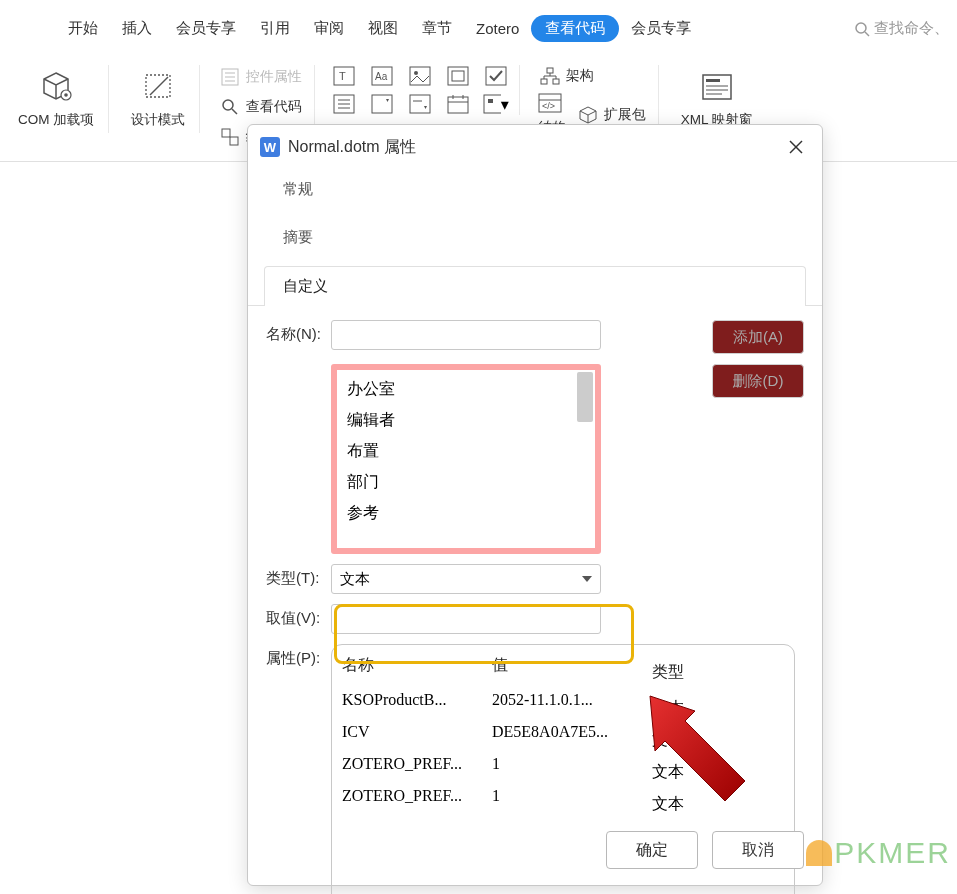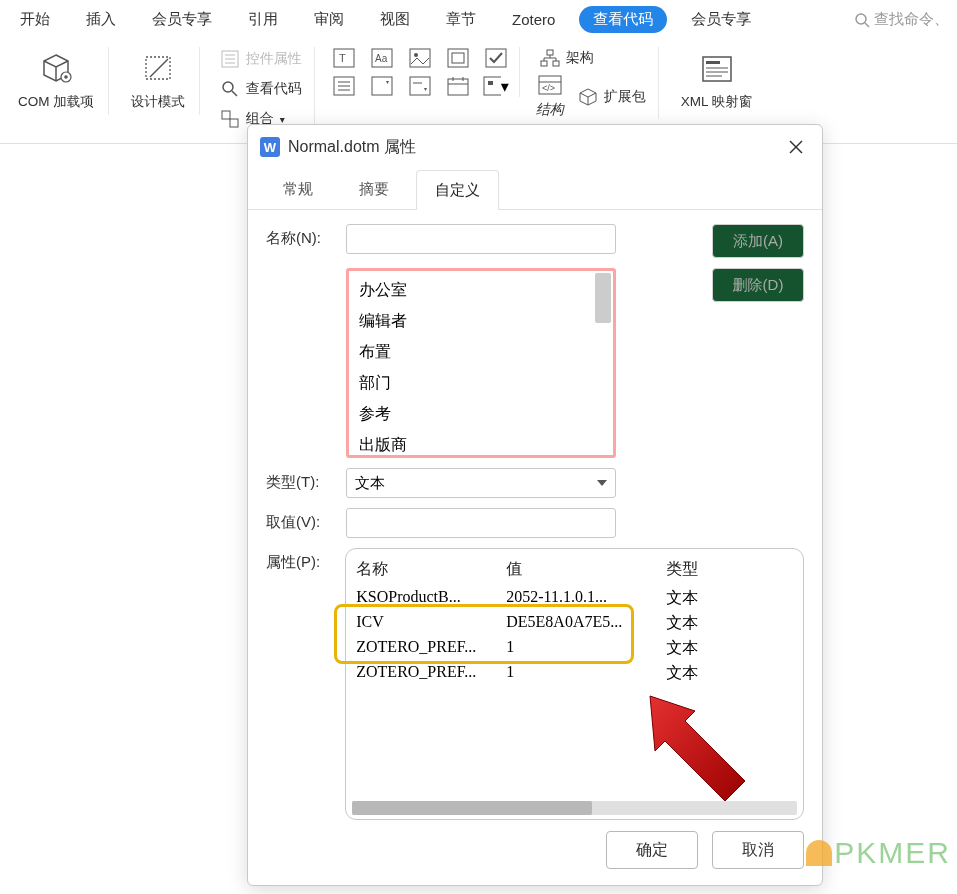--- a/index.html
+++ b/index.html
@@ -6,7 +6,7 @@
 body { font-family: "Microsoft YaHei", Arial, sans-serif; background: #fff; width: 957px; height: 894px; overflow: hidden; position: relative; }
 
 
-.menu-bar { display: flex; align-items: center; padding: 6px 8px; gap: 12px; font-size: 15px; color: #333; }
+.menu-bar { display: flex; align-items: center; padding: 15px 8px; gap: 0; font-size: 15px; color: #333; margin-left: 48px; }
 .menu-item { padding: 4px 12px; cursor: pointer; }
 .menu-item.active { background: #2385e8; color: #fff; border-radius: 14px; padding: 4px 14px; }
 .search-menu { margin-left: auto; color: #999; display: flex; align-items: center; gap: 4px; }

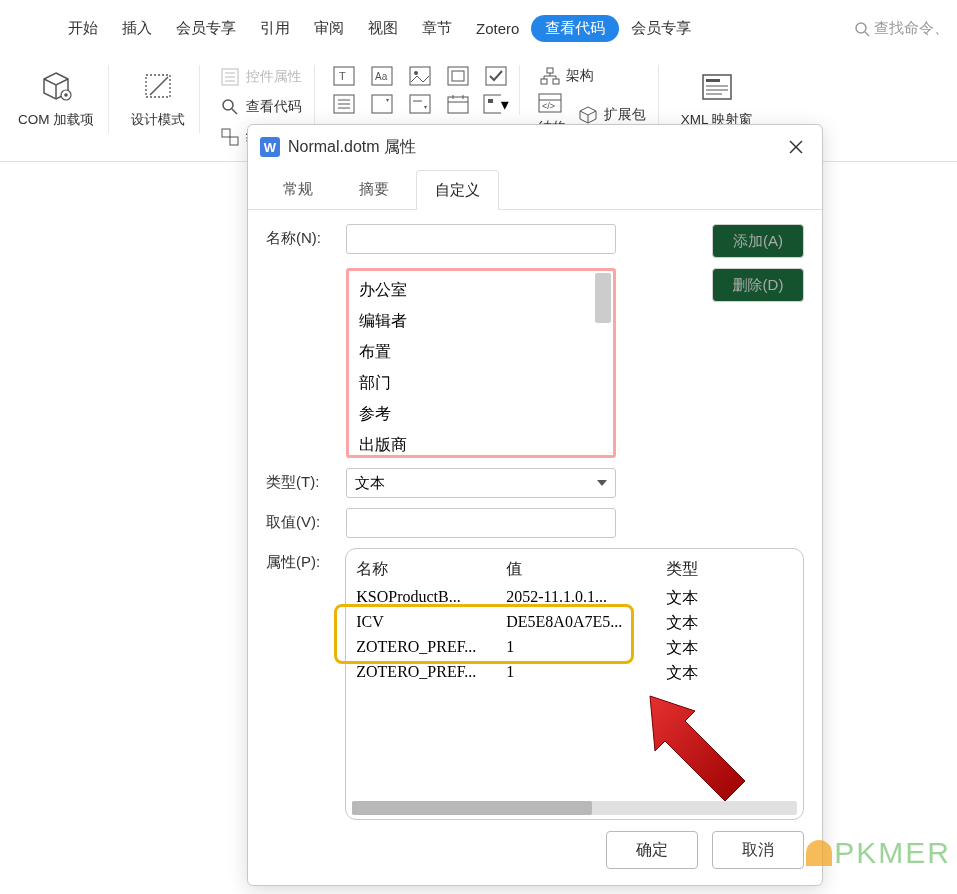--- a/index.html
+++ b/index.html
@@ -30,7 +30,7 @@
 .dialog-close { margin-left: auto; width:28px; height:28px; display:flex; align-items:center; justify-content:center; cursor:pointer; font-size:18px; }
 
 
-.tabs { display: flex; padding: 0 16px; gap: 8px; border-bottom: 1px solid #e0e0e0; }
+.tabs { display: flex; padding: 0 16px; gap: 8px; border-bottom: 1px solid #e0e0e0; flex-direction: column; }
 .tab { padding: 10px 18px; font-size: 15px; color: #555; cursor: pointer; border: 1px solid transparent; border-bottom: none; }
 .tab.active { background: #fff; border-color: #e0e0e0; border-radius: 4px 4px 0 0; position: relative; top: 1px; color: #222; }
 

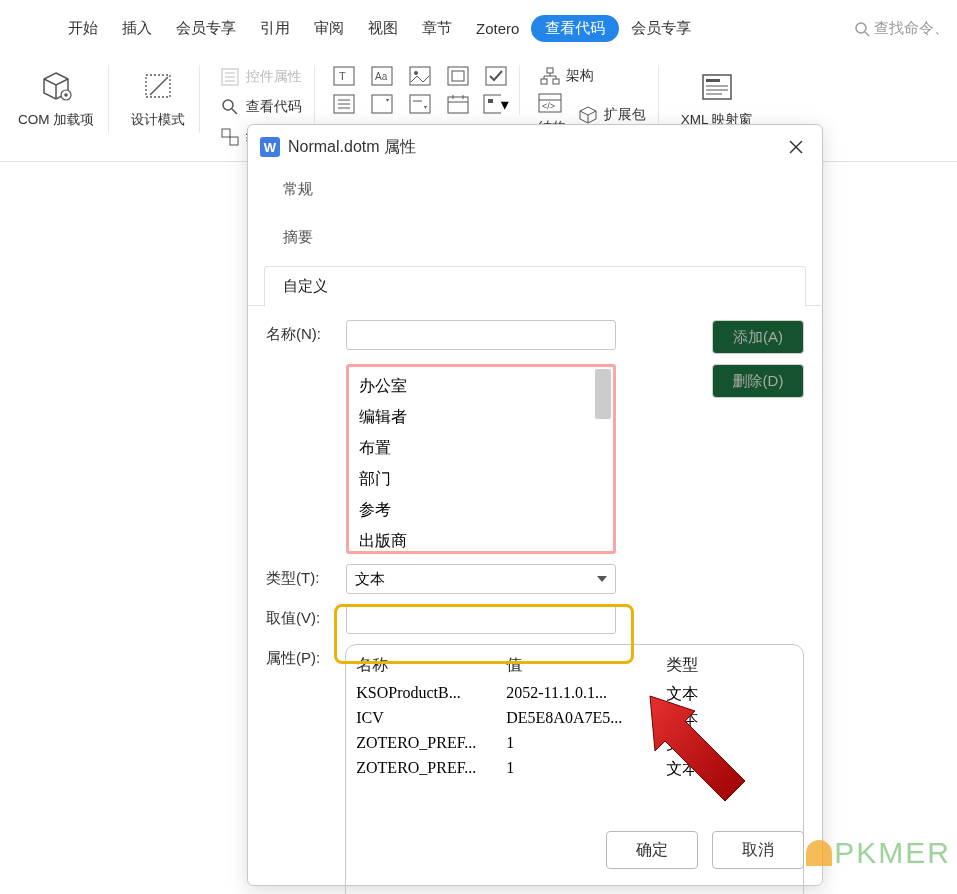--- a/index.html
+++ b/index.html
@@ -36,7 +36,7 @@
 
 
 .form { padding: 14px 18px; font-size: 15px; }
-.form-row { display: flex; align-items: flex-start; gap: 16px; margin-bottom: 10px; }
+.form-row { display: flex; align-items: flex-start; gap: 1px; margin-bottom: 10px; }
 .form-label { width: 64px; padding-top: 5px; color: #333; text-align: left; }
 .form-input { flex: 0 0 270px; border: 1px solid #c8c8c8; border-radius: 3px; height: 30px; padding: 3px 8px; font-size: 15px; }
 .btn-side { width: 92px; height: 34px; border: 1px solid #d0d0d0; background:#14532d; border-radius: 4px; font-size: 15px; color: #aaa; }

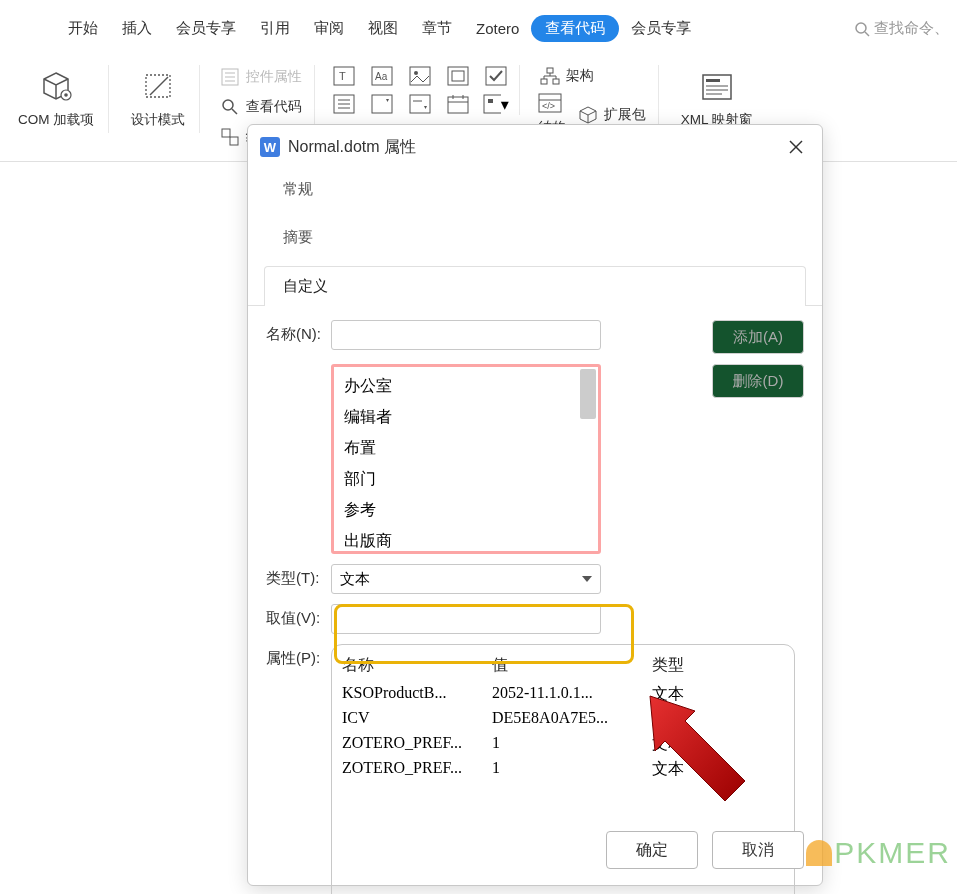--- a/index.html
+++ b/index.html
@@ -39,7 +39,7 @@
 .form-row { display: flex; align-items: flex-start; gap: 1px; margin-bottom: 10px; }
 .form-label { width: 64px; padding-top: 5px; color: #333; text-align: left; }
 .form-input { flex: 0 0 270px; border: 1px solid #c8c8c8; border-radius: 3px; height: 30px; padding: 3px 8px; font-size: 15px; }
-.btn-side { width: 92px; height: 34px; border: 1px solid #d0d0d0; background:#14532d; border-radius: 4px; font-size: 15px; color: #aaa; }
+.btn-side { width: 92px; height: 34px; border: 1px solid #d0d0d0; background:#7f1d1d; border-radius: 4px; font-size: 15px; color: #aaa; }
 .select { flex: 0 0 270px; border: 1px solid #c8c8c8; border-radius: 3px; height: 30px; padding: 3px 8px; font-size: 15px; display:flex; align-items:center; justify-content:space-between; }
 .select .caret { border-top: 6px solid #555; border-left: 5px solid transparent; border-right: 5px solid transparent; }
 

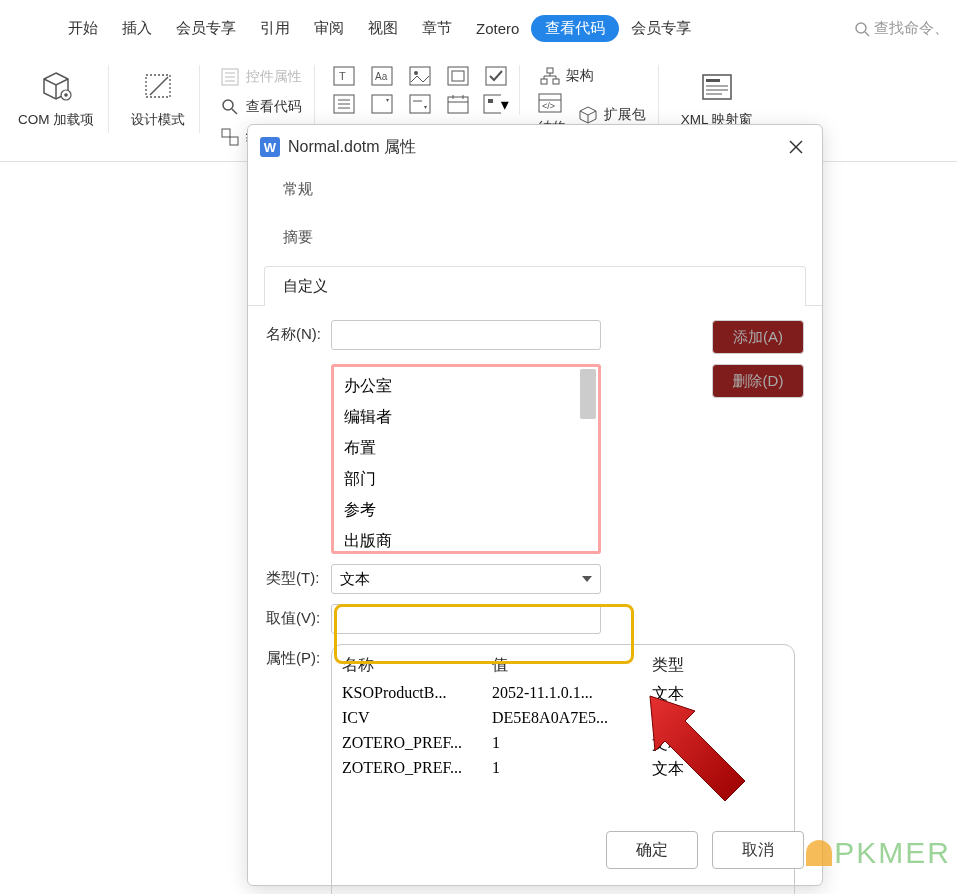--- a/index.html
+++ b/index.html
@@ -44,7 +44,7 @@
 .select .caret { border-top: 6px solid #555; border-left: 5px solid transparent; border-right: 5px solid transparent; }
 
 
-.listbox { width: 270px; height: 190px; border: 3px solid #fca5a5; border-radius: 3px; overflow-y: hidden; position: relative; }
+.listbox { width: 270px; height: 190px; border: 6px solid #fca5a5; border-radius: 3px; overflow-y: hidden; position: relative; }
 .listbox-inner { padding: 4px 6px; }
 .list-item { padding: 5px 4px; font-size: 16px; }
 .list-scroll { position:absolute; right:2px; top:2px; width:16px; height:50px; background:#ccc; border-radius:2px; }

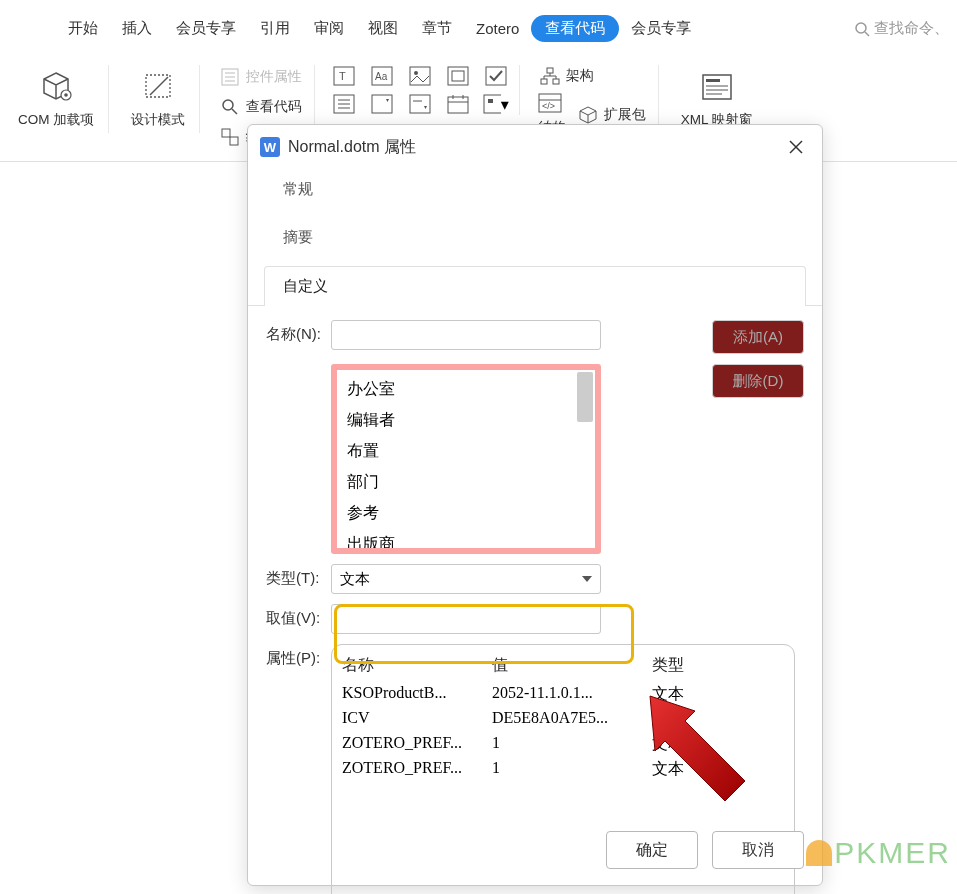--- a/index.html
+++ b/index.html
@@ -294,7 +294,6 @@
           <div class="list-item">布置</div>
           <div class="list-item">部门</div>
           <div class="list-item">参考</div>
-          <div class="list-item">出版商</div>
         </div>
         <div class="list-scroll"></div>
       </div>

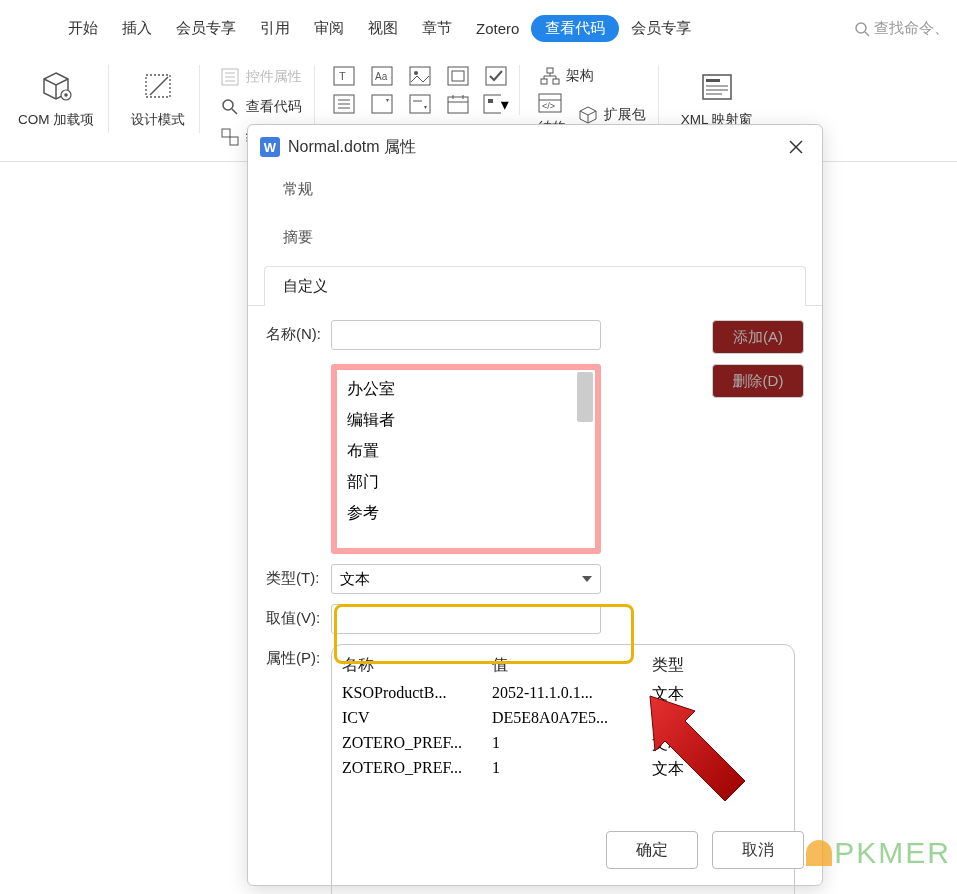--- a/index.html
+++ b/index.html
@@ -54,7 +54,7 @@
 .prop-header { display: flex; padding: 10px 10px 6px; font-size: 16px; color: #222; }
 .prop-col1 { width: 150px; }
 .prop-col2 { width: 160px; }
-.prop-col3 { flex: 1; }
+.prop-col3 { flex: 1; margin-top: 7px; }
 .prop-body { padding: 0 10px; }
 .prop-row { display: flex; font-size: 16px; padding: 2px 0; }
 .prop-scroll-h { position:absolute; bottom:4px; left:6px; right:6px; height:14px; background:#e0e0e0; border-radius:2px; }

